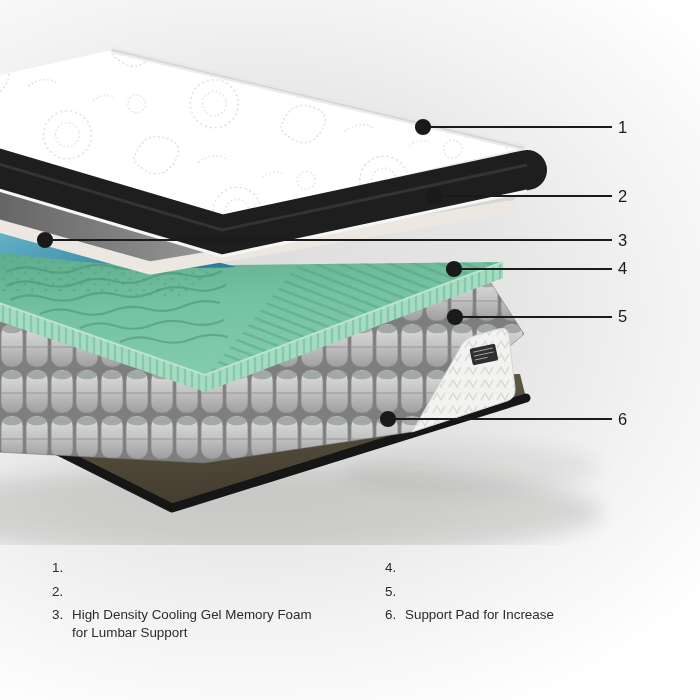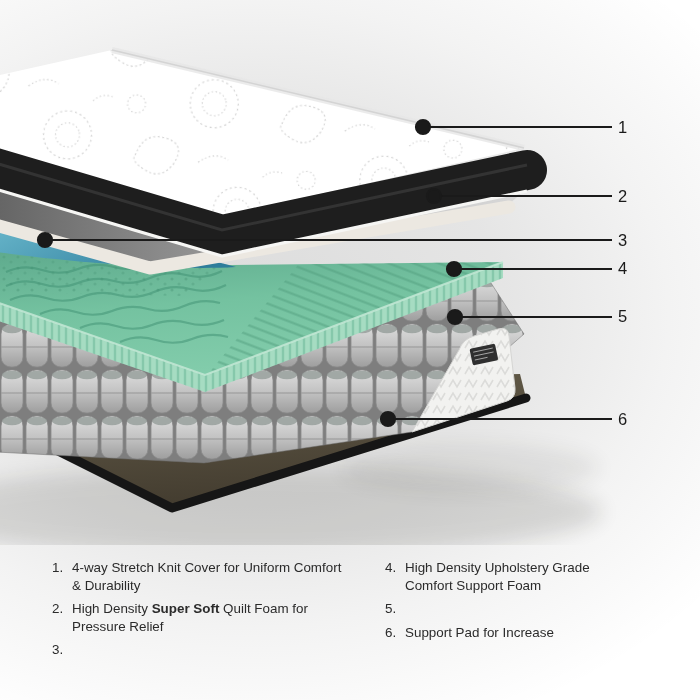--- a/index.html
+++ b/index.html
@@ -194,8 +194,6 @@
     <div class="legend-col left">
       <div class="legend-item">
         <span class="num">1.</span>
-        <span class="txt"><span>4-way Stretch Knit Cover for Uniform Comfort
-&amp; Durability</span><b></b><span></span></span>
       </div>
       <div class="legend-item">
         <span class="num">2.</span>

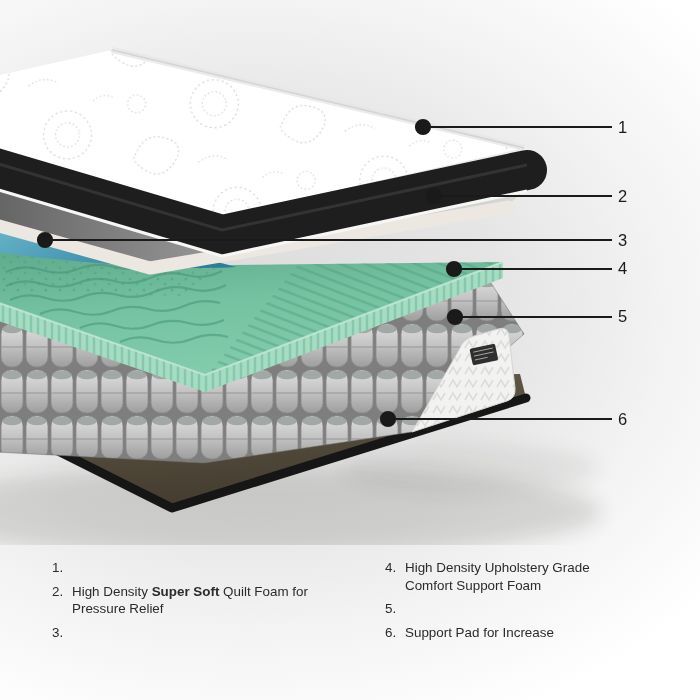--- a/index.html
+++ b/index.html
@@ -207,8 +207,6 @@
     <div class="legend-col right">
       <div class="legend-item">
         <span class="num">4.</span>
-        <span class="txt"><span>High Density Upholstery Grade
-Comfort Support Foam</span><b></b><span></span></span>
       </div>
       <div class="legend-item">
         <span class="num">5.</span>

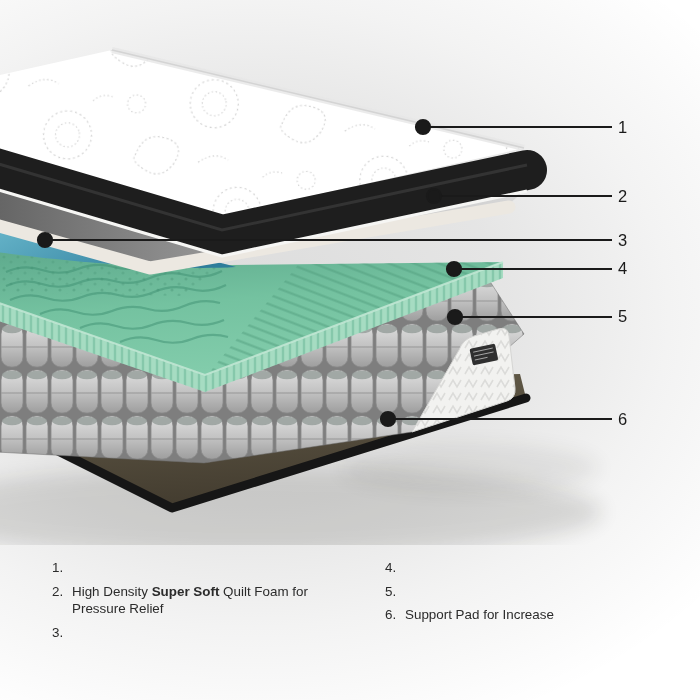--- a/index.html
+++ b/index.html
@@ -197,8 +197,6 @@
       </div>
       <div class="legend-item">
         <span class="num">2.</span>
-        <span class="txt"><span>High Density </span><b>Super Soft</b><span> Quilt Foam for
-Pressure Relief</span></span>
       </div>
       <div class="legend-item">
         <span class="num">3.</span>

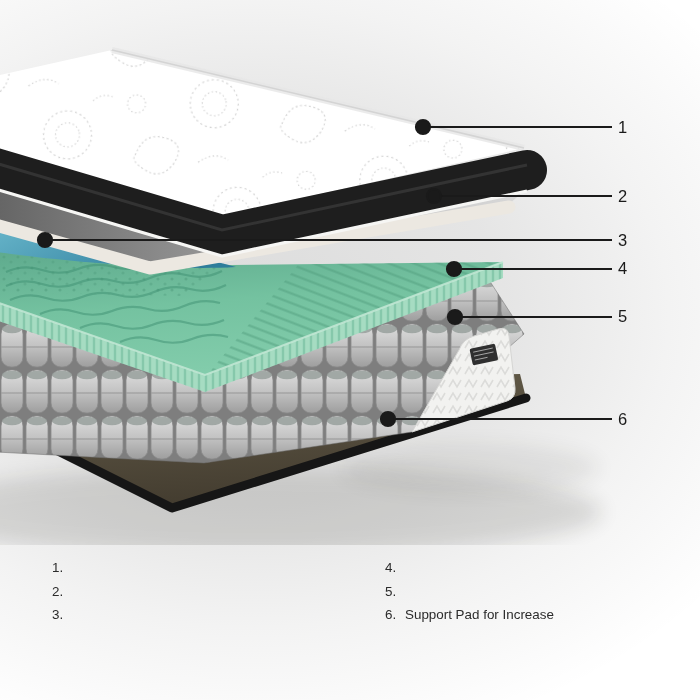--- a/index.html
+++ b/index.html
@@ -200,6 +200,8 @@
       </div>
       <div class="legend-item">
         <span class="num">3.</span>
+        <span class="txt"><span>High Density Cooling Gel Memory Foam
+for Lumbar Support</span><b></b><span></span></span>
       </div>
     </div>
     <div class="legend-col right">

